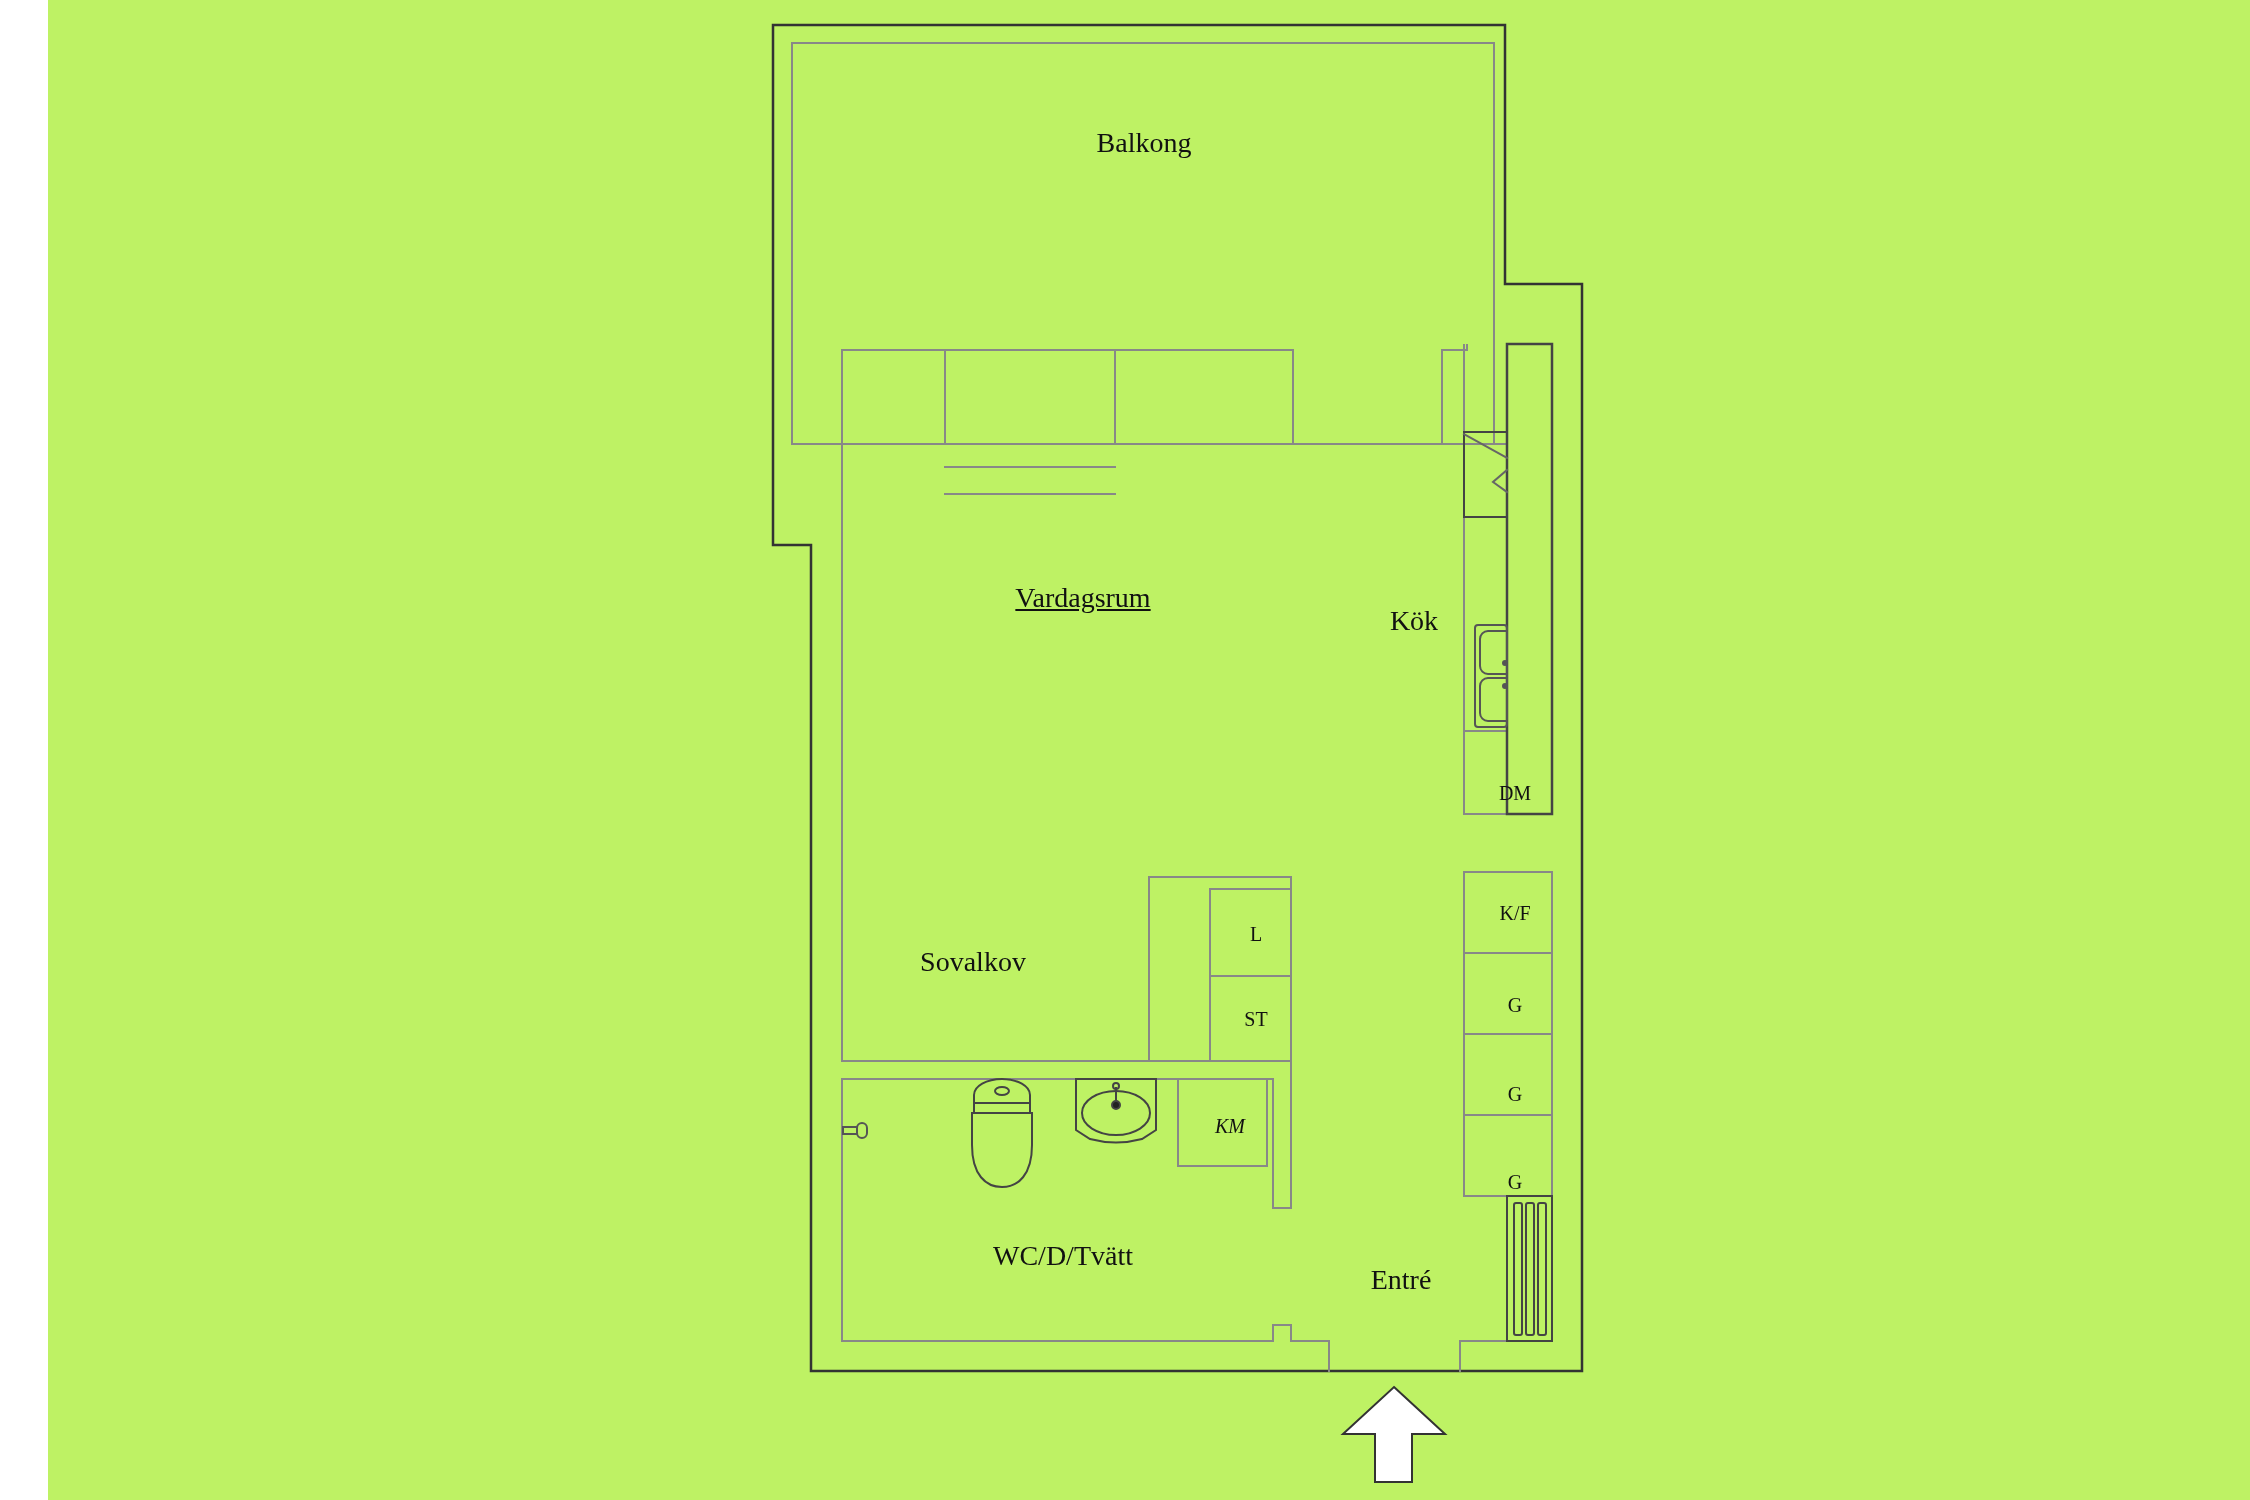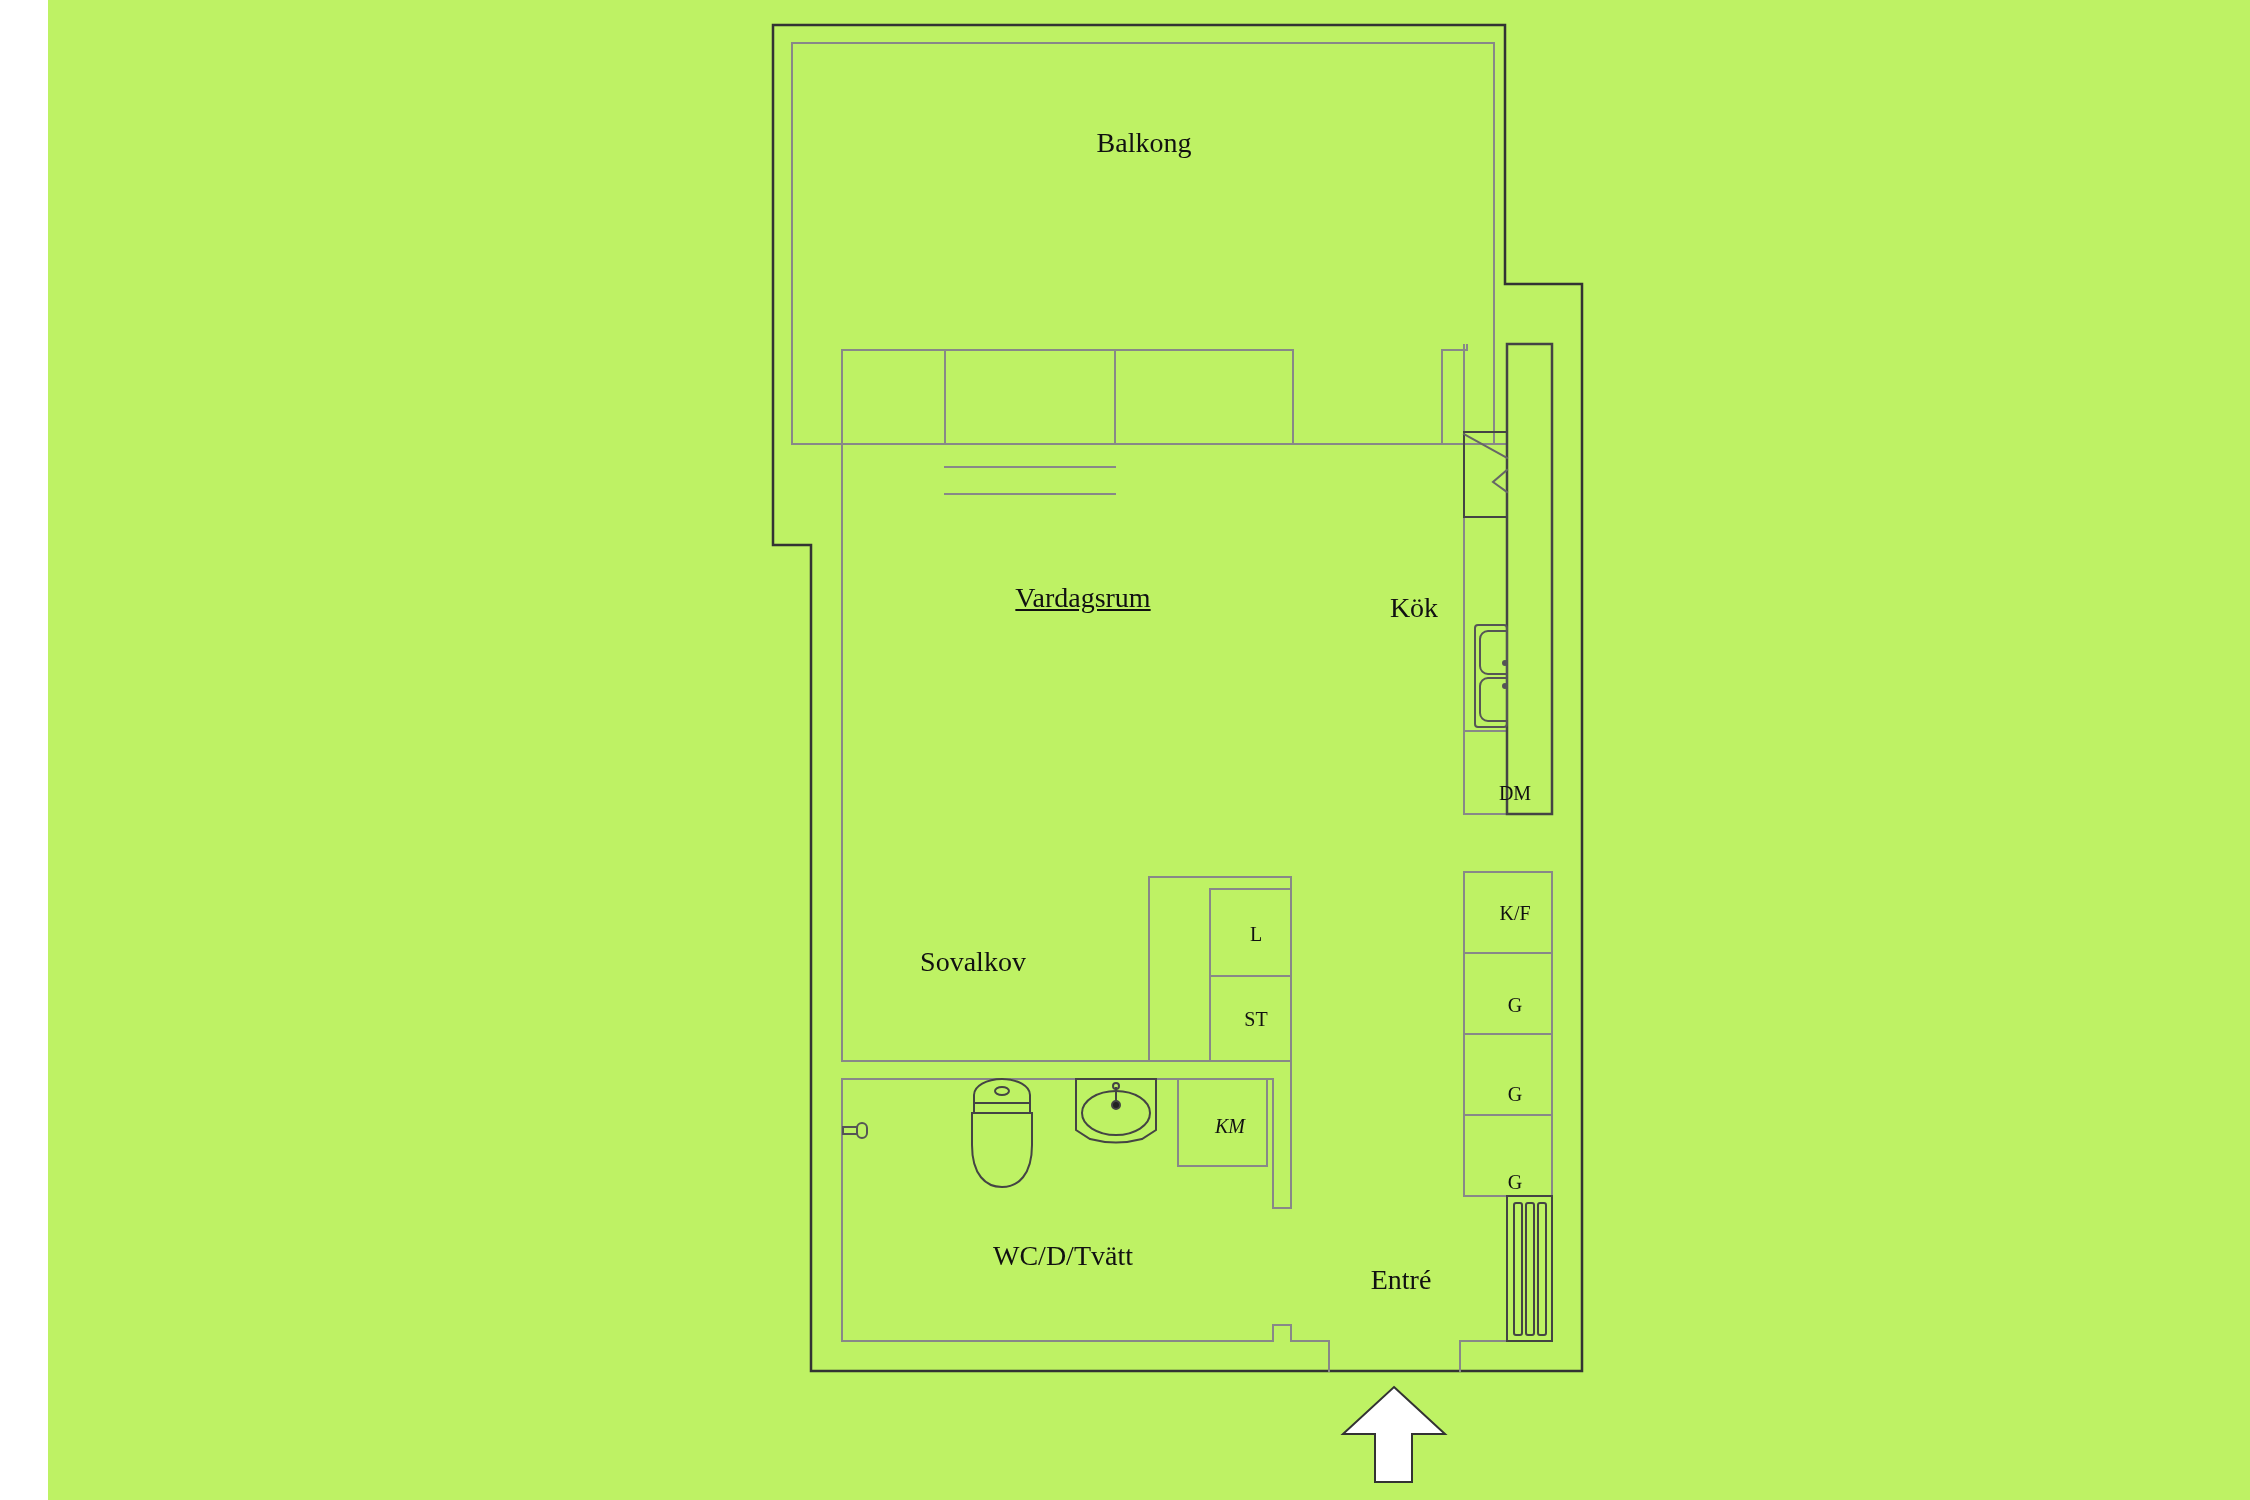--- a/index.html
+++ b/index.html
@@ -111,7 +111,7 @@
 
   <div class="lbl" style="left:1096px;top:143px;">Balkong</div>
   <div class="lbl" style="left:1035px;top:598px;text-decoration:underline;">Vardagsrum</div>
-  <div class="lbl" style="left:1366px;top:608px;">Kök</div>
+  <div class="lbl" style="left:1366px;top:621px;">Kök</div>
   <div class="lbl" style="left:925px;top:962px;">Sovalkov</div>
   <div class="lbl" style="left:1015px;top:1256px;">WC/D/Tvätt</div>
   <div class="lbl" style="left:1353px;top:1280px;text-align:center;">Entré</div>

